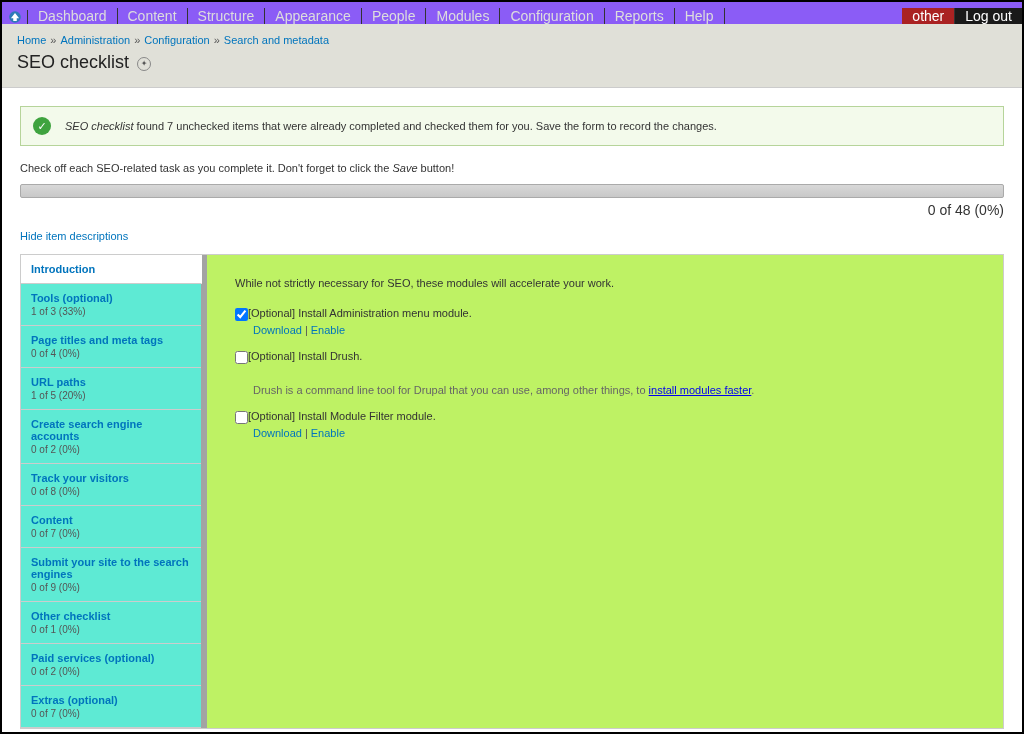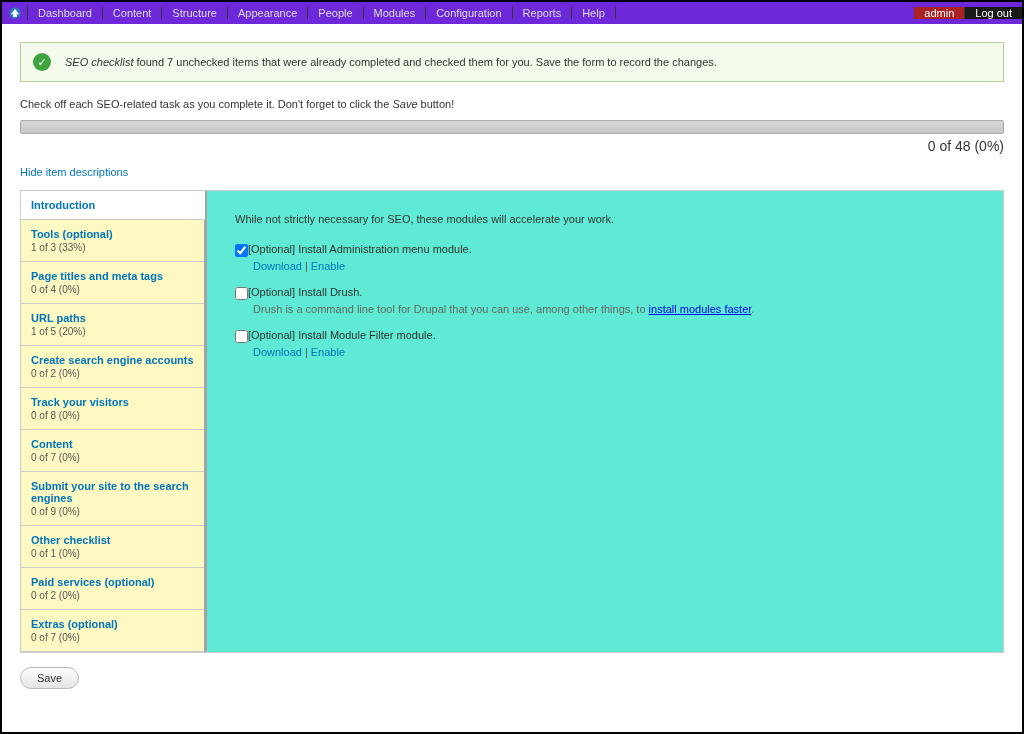--- a/index.html
+++ b/index.html
@@ -7,7 +7,7 @@
   .frame { border: 2px solid #000; width: 1024px; height: 734px; overflow: hidden; position: relative; }
 
   
-  .toolbar { background: #6d28d9; height: 22px; display: flex; align-items: center; color: #ccc; font-size: 11px; }
+  .toolbar { background: #8b5cf6; height: 22px; display: flex; align-items: flex-end; color: #ccc; font-size: 14px; }
   .toolbar .home-icon { width: 26px; display:flex; align-items:center; justify-content:center; border-right:1px solid #333; }
   .toolbar .home-icon svg { width:14px; height:14px; }
   .toolbar .menu { display:flex; }

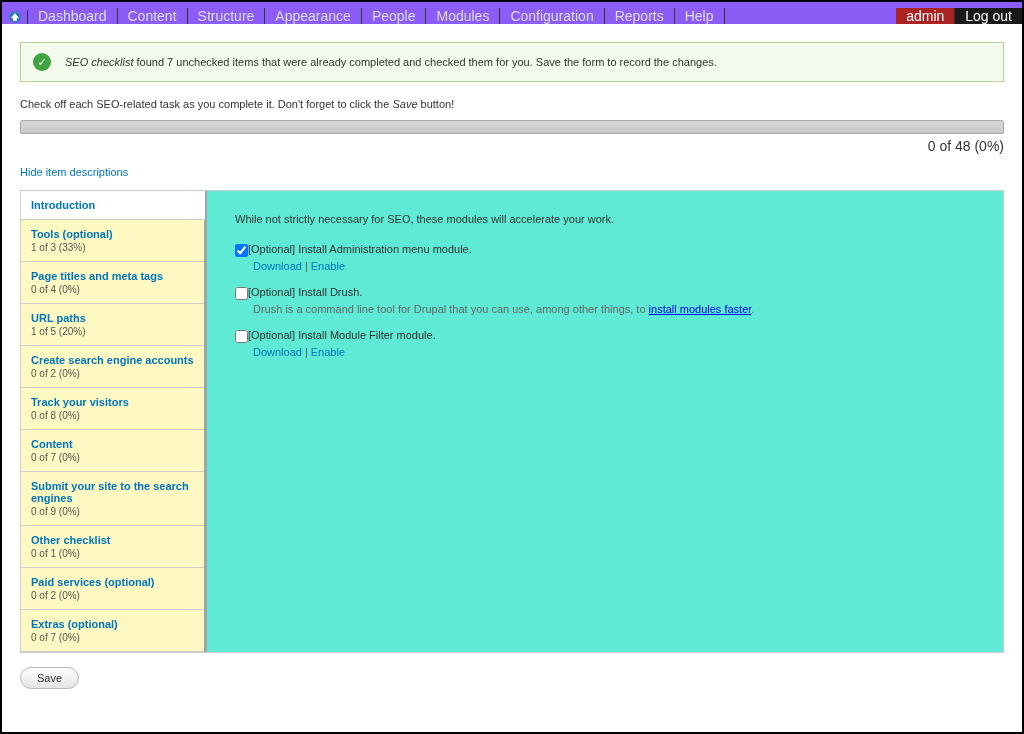--- a/index.html
+++ b/index.html
@@ -92,7 +92,7 @@
       </div>
     <div class="spacer"></div>
     <div class="right">
-      <a href="#" class="admin">admin</a>
+      <a href="#" class="admin">other</a>
       <a href="#" class="logout">Log out</a>
     </div>
   </div>

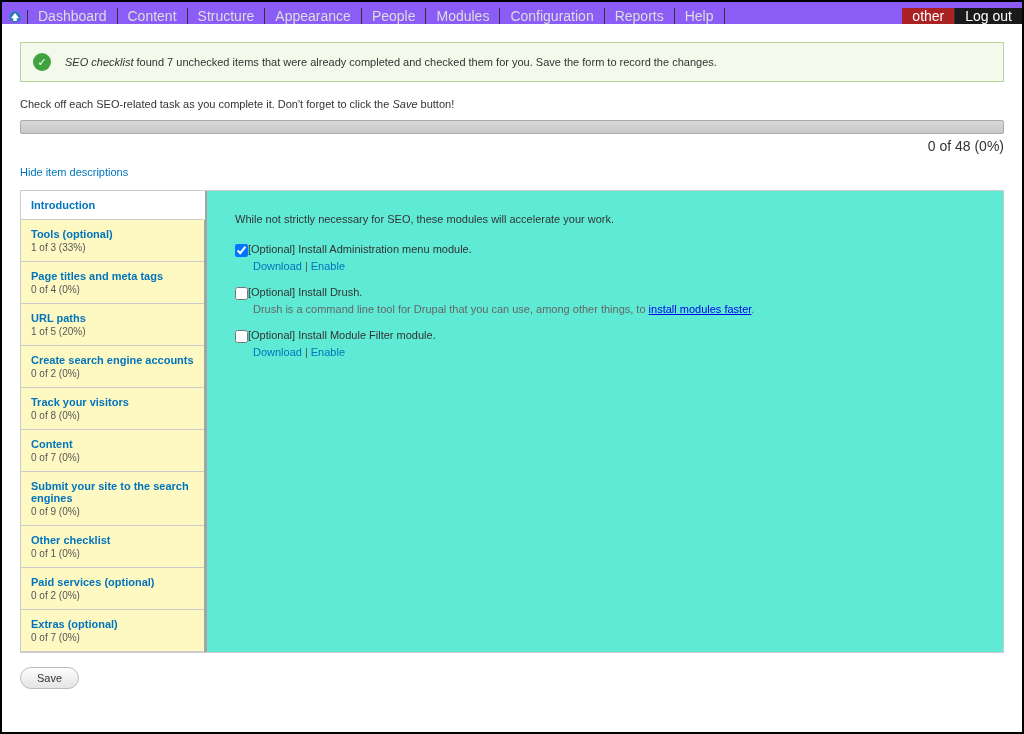--- a/index.html
+++ b/index.html
@@ -97,6 +97,13 @@
     </div>
   </div>
 
+  <div class="header">
+    <div class="breadcrumb" id="breadcrumb"><a href="#">Home</a><span class="sep">»</span><a href="#">Administration</a><span class="sep">»</span><a href="#">Configuration</a><span class="sep">»</span><a href="#">Search and metadata</a></div>
+    <h1 class="page-title">
+      <span>SEO checklist</span>
+      <span class="gear"></span>
+    </h1>
+  </div>
 
   <div class="content">
 

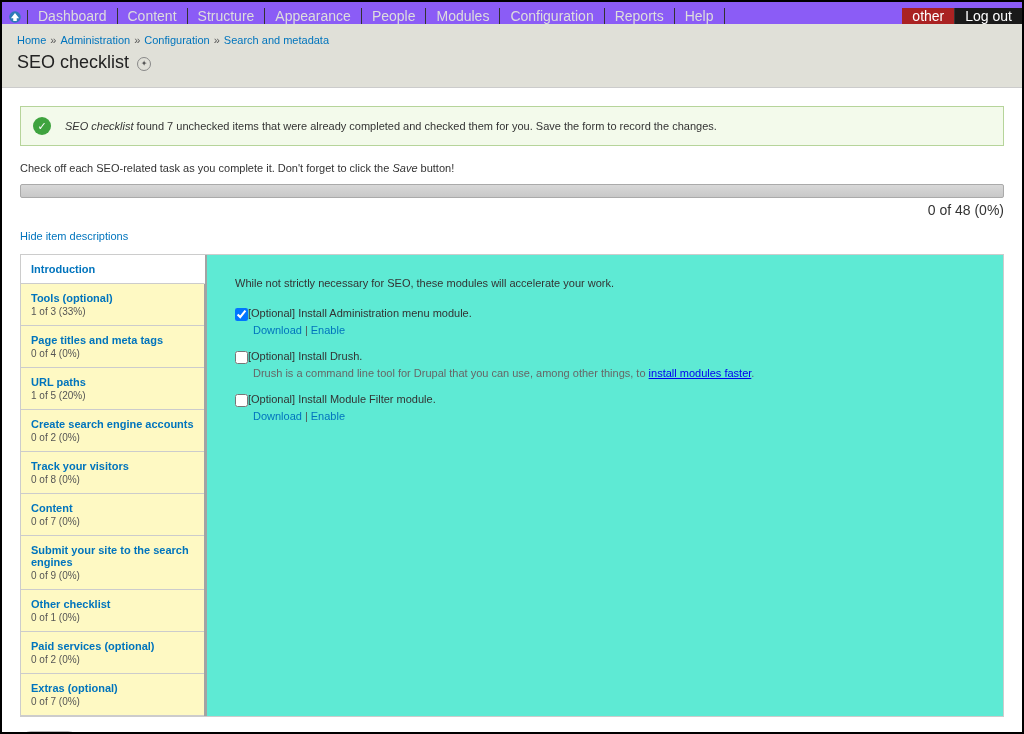--- a/index.html
+++ b/index.html
@@ -45,7 +45,7 @@
 
   
   .checklist { border:1px solid #ccc; display:flex; min-height:380px; }
-  .tabs { width:186px; background:#fef9c3; border-right:3px solid #a3a3a3; }
+  .tabs { width:186px; background:#5eead4; border-right:6px solid #a3a3a3; }
   .tab { border-bottom:1px solid #ccc; padding:8px 10px; cursor:pointer; }
   .tab .t-title { color:#0074bd; font-weight:bold; font-size:11px; }
   .tab .t-sub { color:#555; font-size:10px; margin-top:2px; }

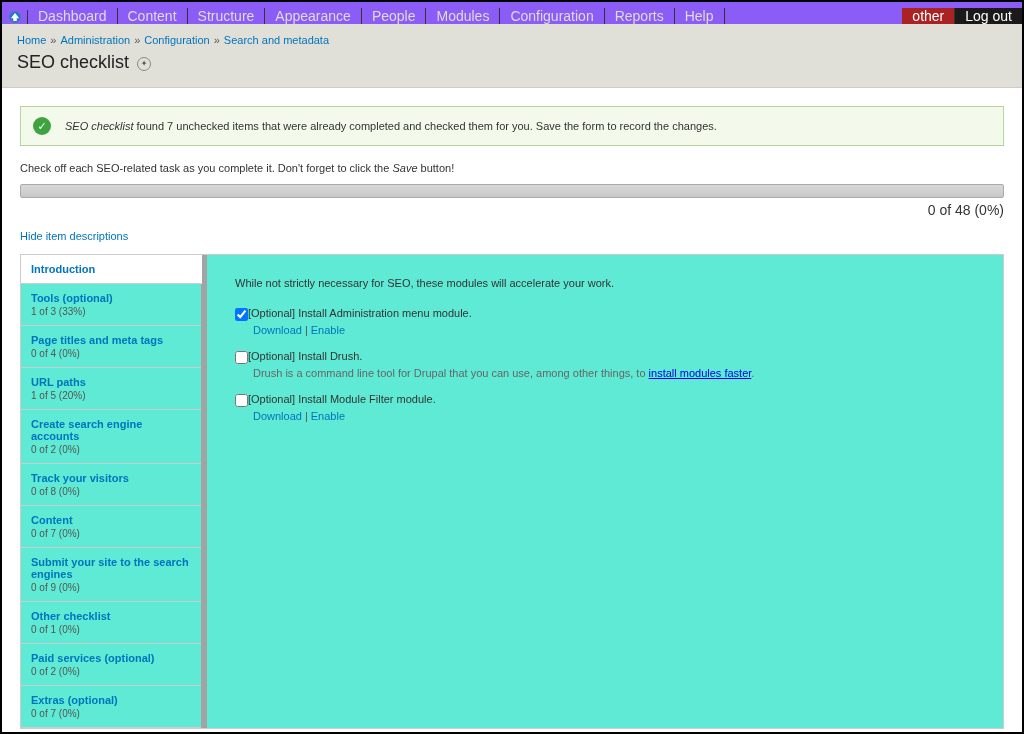--- a/index.html
+++ b/index.html
@@ -53,7 +53,7 @@
   .tab.active .t-title { color:#0074bd; }
   .tabs .tab:first-child.active .t-title { color:#0074bd; }
 
-  .panel { flex:1; background:#5eead4; padding:22px 28px; font-size:11px; color:#333; }
+  .panel { flex:1; background:#bef264; padding:22px 28px; font-size:11px; color:#333; }
   .panel .intro-text { margin-bottom:18px; }
   .check-item { margin-bottom:14px; }
   .check-row { display:flex; align-items:flex-start; gap:0; }

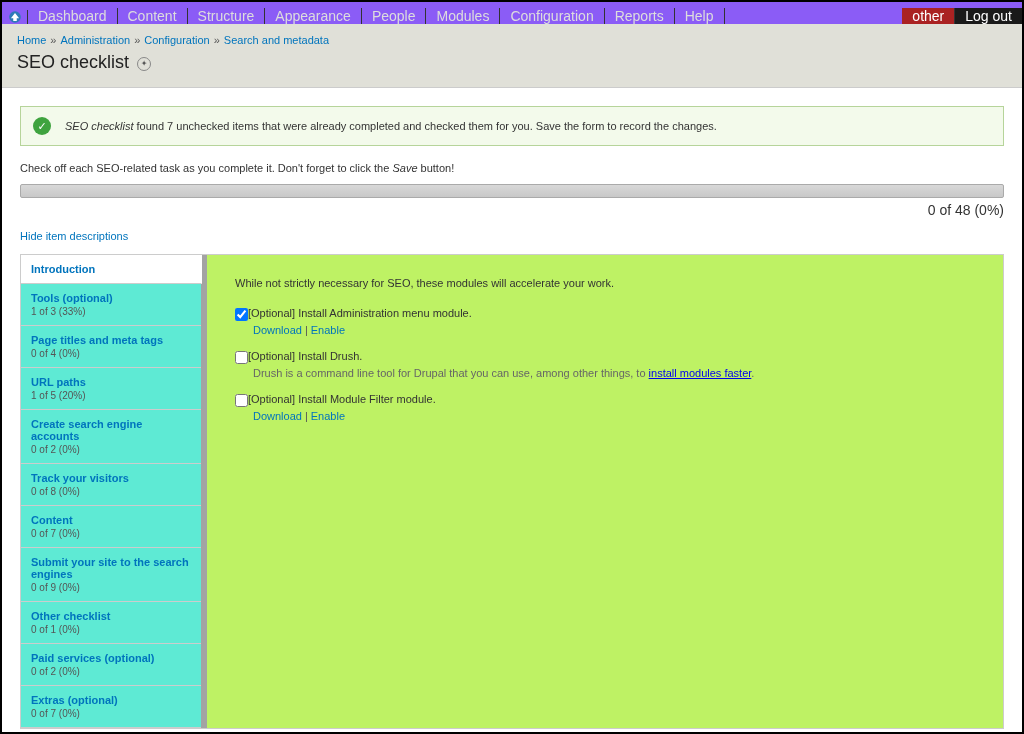--- a/index.html
+++ b/index.html
@@ -58,7 +58,7 @@
   .check-item { margin-bottom:14px; }
   .check-row { display:flex; align-items:flex-start; gap:0; }
   .check-row input { position:relative; top:1px; }
-  .check-desc { color:#666; margin-left:18px; margin-top:4px; }
+  .check-desc { color:#666; margin-left:18px; margin-top:21px; }
   .check-links { margin-left:18px; margin-top:4px; }
   .check-links a { color:#0074bd; text-decoration:none; }
   .check-links .divider { color:#555; padding:0 3px; }

